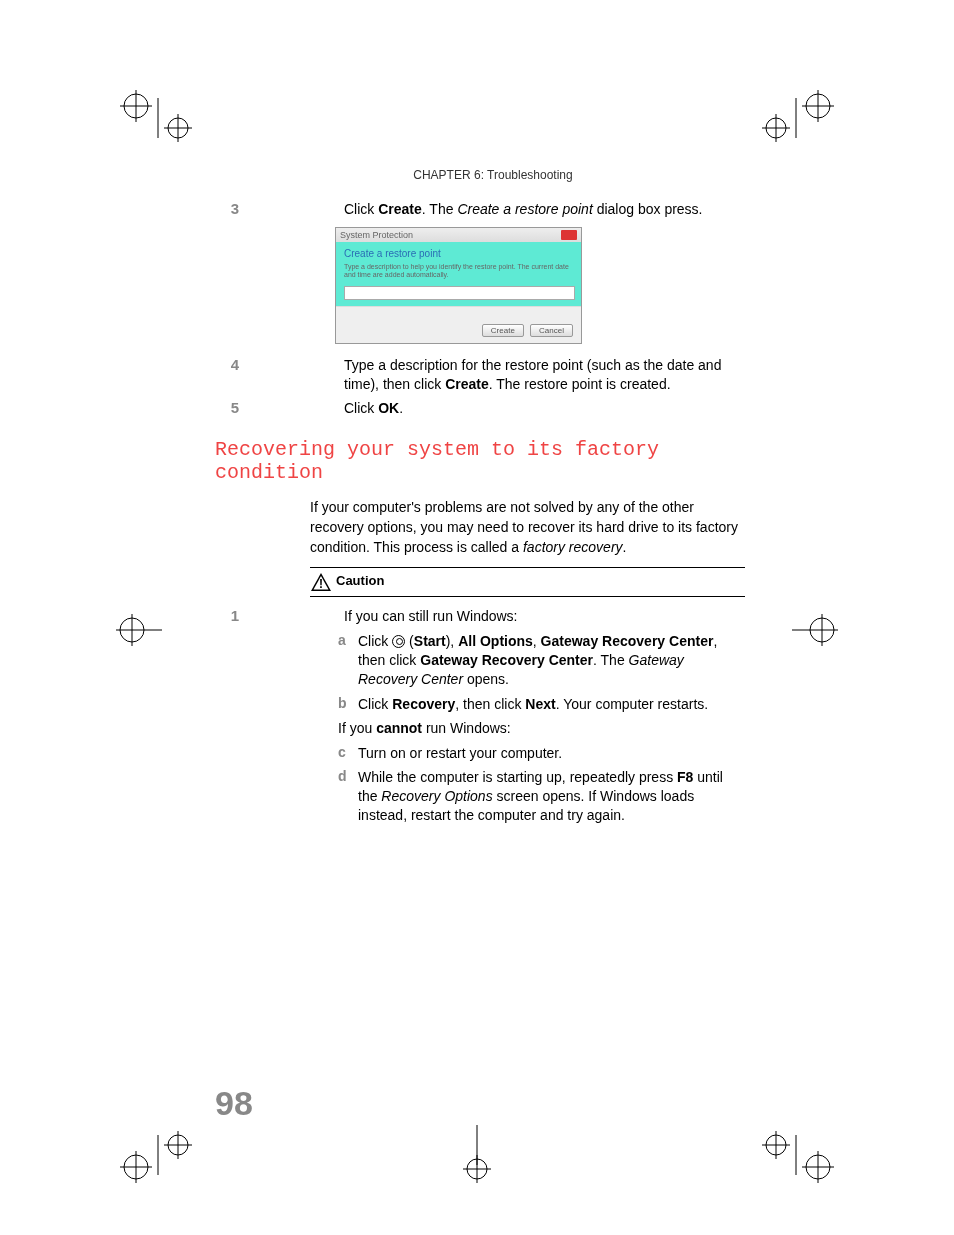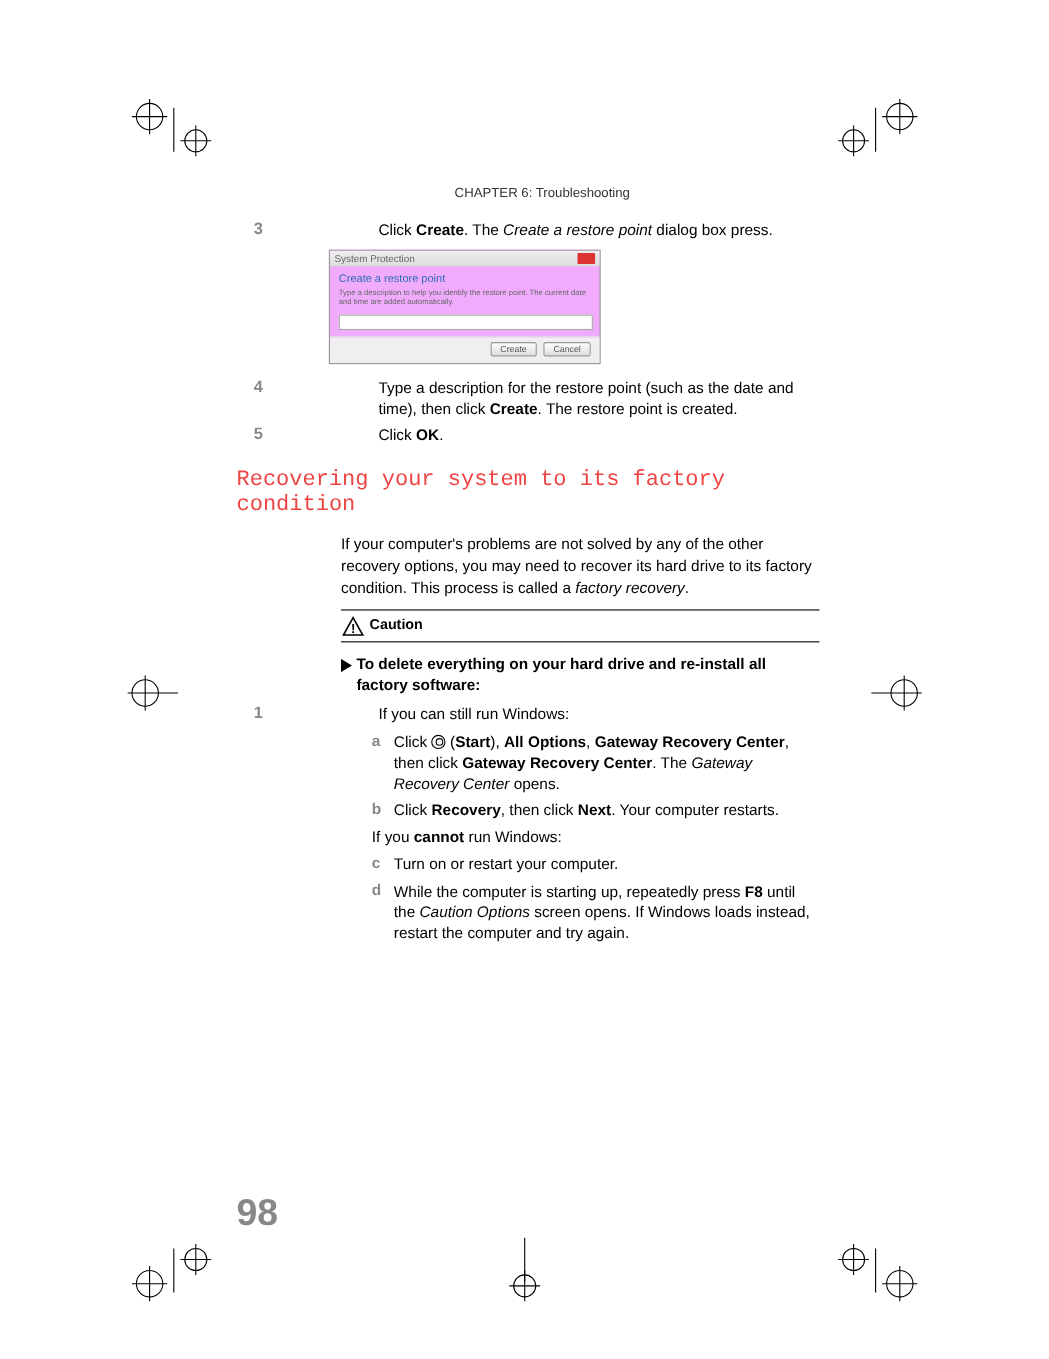--- a/index.html
+++ b/index.html
@@ -69,10 +69,10 @@
     line-height: 1.35;
   }
   .dialog-figure {
-    margin: 8px 0 12px 84px;
+    margin: 8px 0 12px 120px;
     width: 245px;
     border: 1px solid #999;
-    background: #f0abfc;
+    background: #5eead4;
     font-size: 8px;
     color: #666;
   }

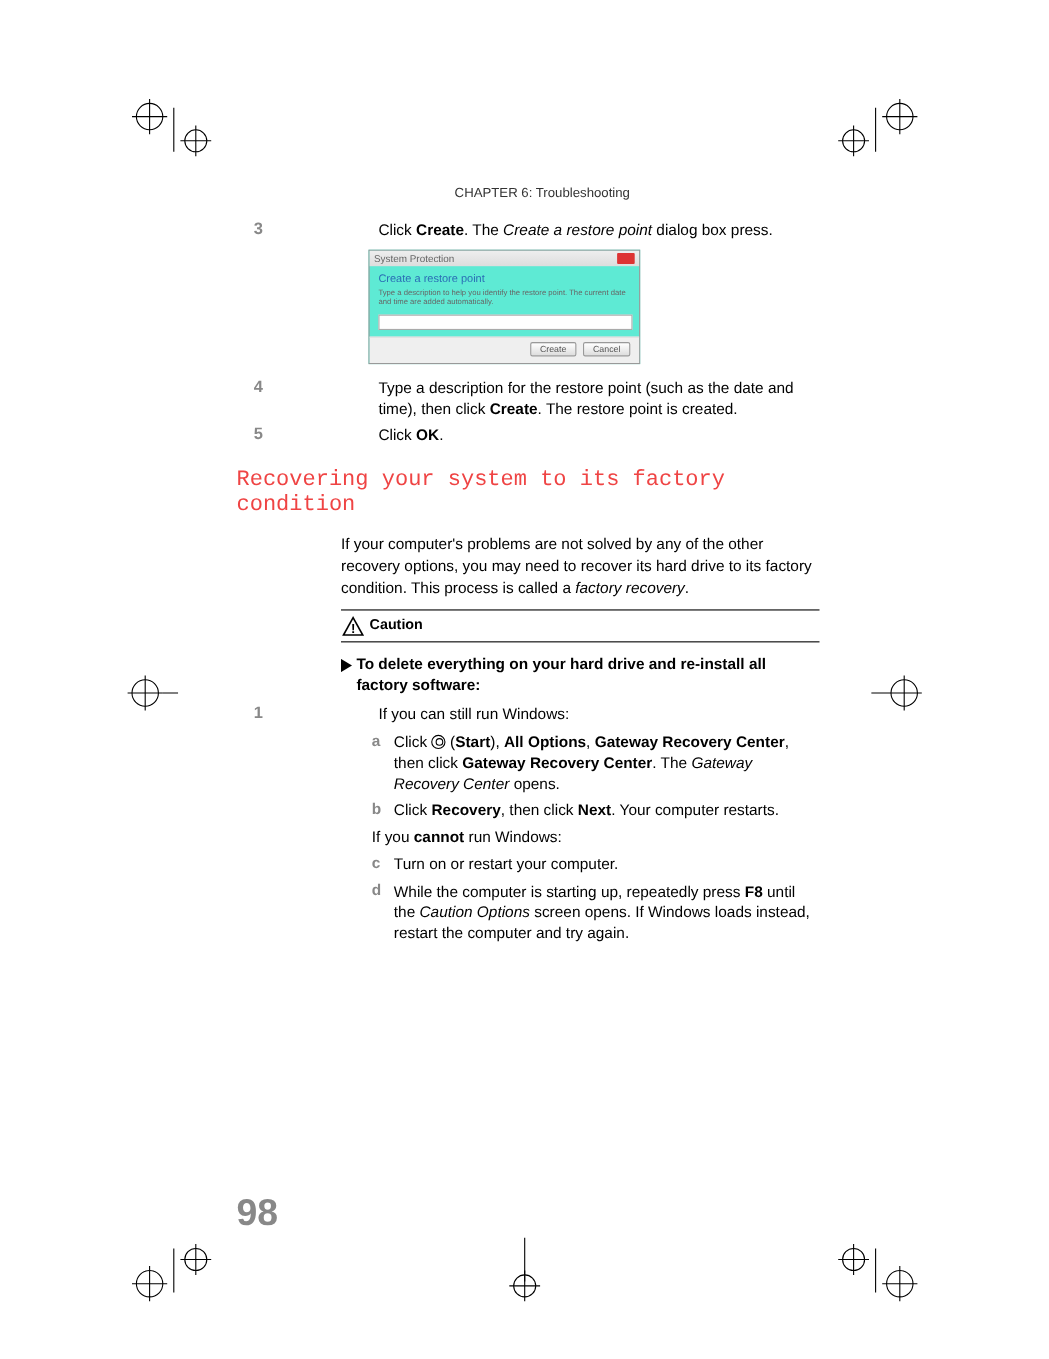--- a/index.html
+++ b/index.html
@@ -116,7 +116,7 @@
     background: #fff;
   }
   .dialog-buttons {
-    padding: 4px 8px 6px;
+    padding: 17px 8px 6px;
     text-align: right;
     border-top: 1px solid #ddd;
     background: #efefef;

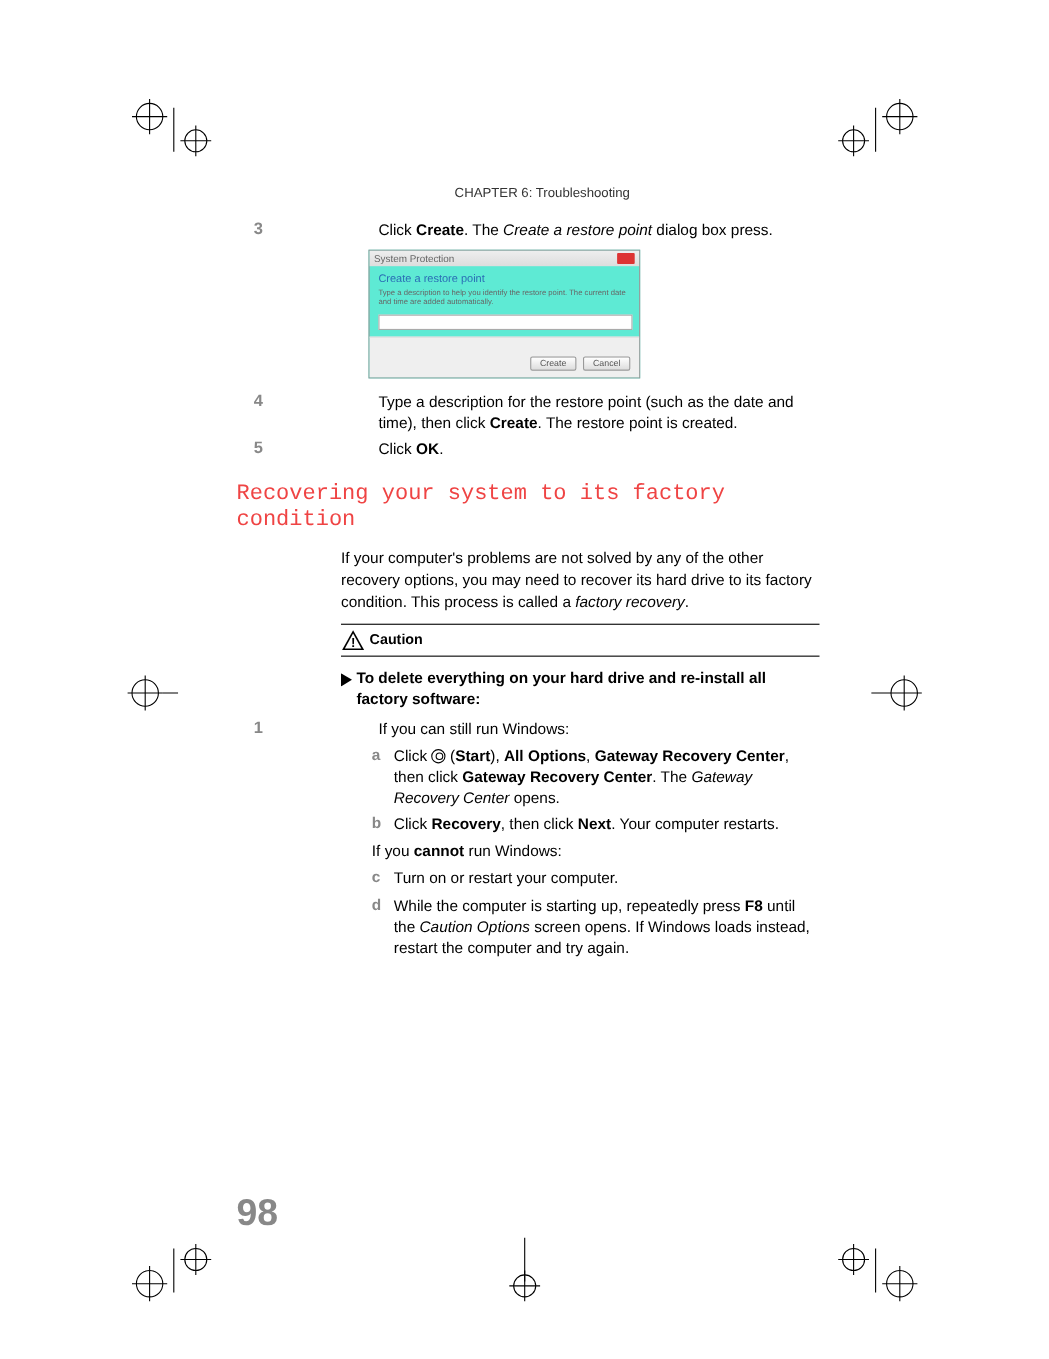--- a/index.html
+++ b/index.html
@@ -347,14 +347,6 @@
     </span><span class="caution-title">Caution</span><br>
   </div>
 
-  <div class="task-heading">
-    <span class="tri">
-      <svg width="10" height="12">
-          <polygon points="0,0 10,6 0,12" fill="#000"></polygon>
-        </svg>
-    </span>
-    <span>To delete everything on your hard drive and re-install all factory software:</span>
-  </div>
 
   <div class="step-row">
     <div class="step-num">1</div>

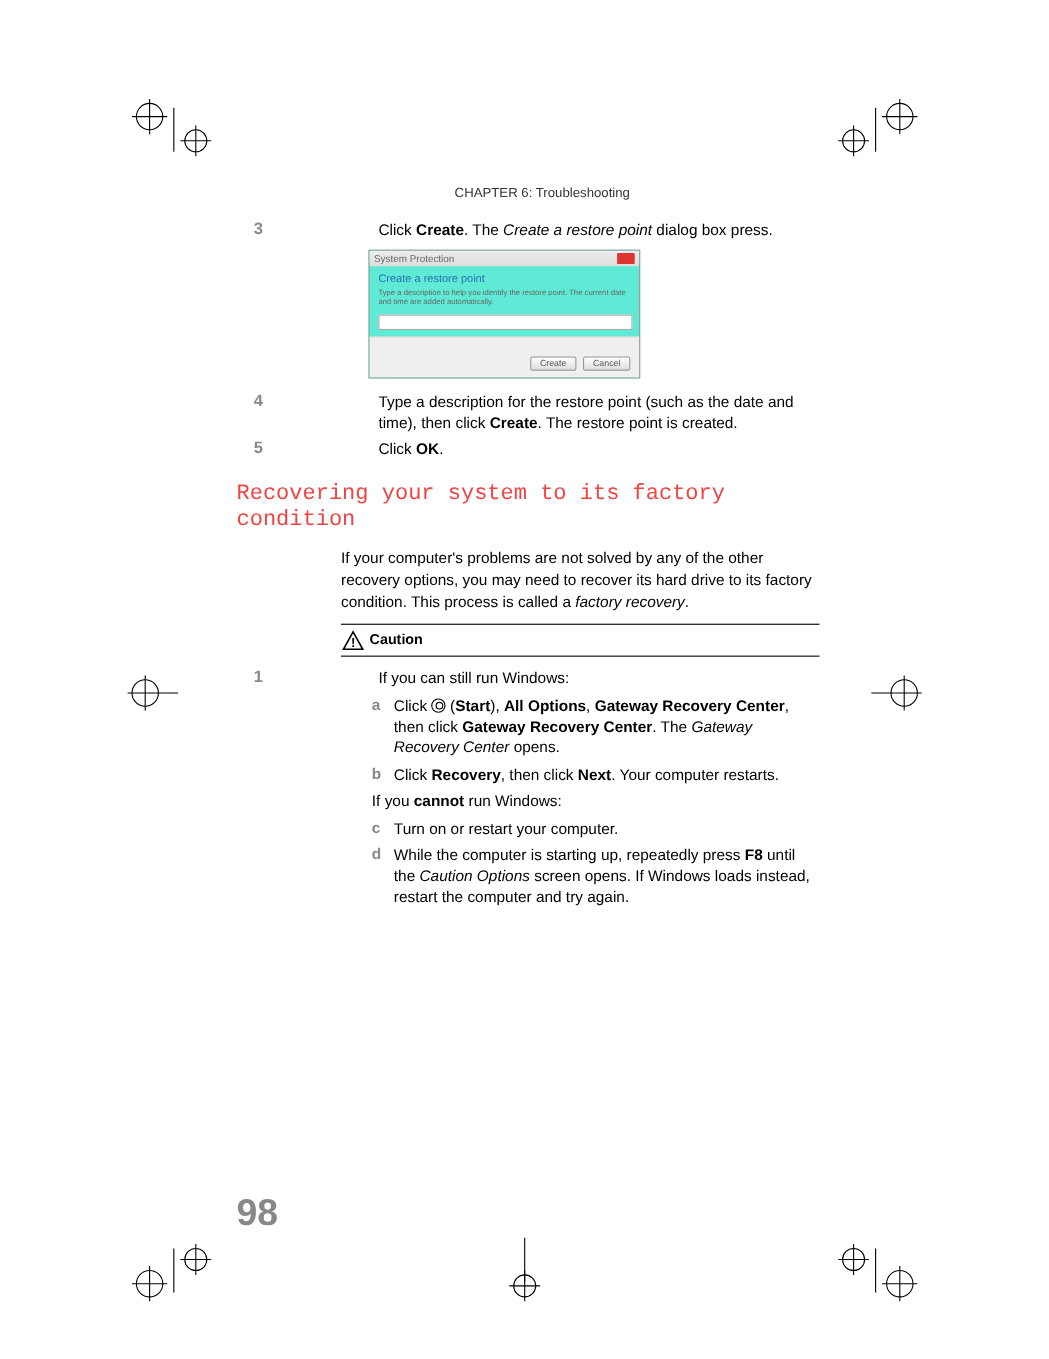--- a/index.html
+++ b/index.html
@@ -386,7 +386,7 @@
     <div class="sub-row">
       <div class="sub-letter">d</div>
       <div class="sub-body">
-        <span>While the computer is starting up, repeatedly press </span><span class="bold">F8</span><span> until the </span><span class="italic">Caution Options</span><span> screen opens. If Windows loads instead, restart the computer and try again.</span>
+        <span>While the computer is starting up, repeatedly press </span><span class="bold">F8</span><span> until the </span><span class="italic">Recovery Options</span><span> screen opens. If Windows loads instead, restart the computer and try again.</span>
       </div>
     </div>
 

